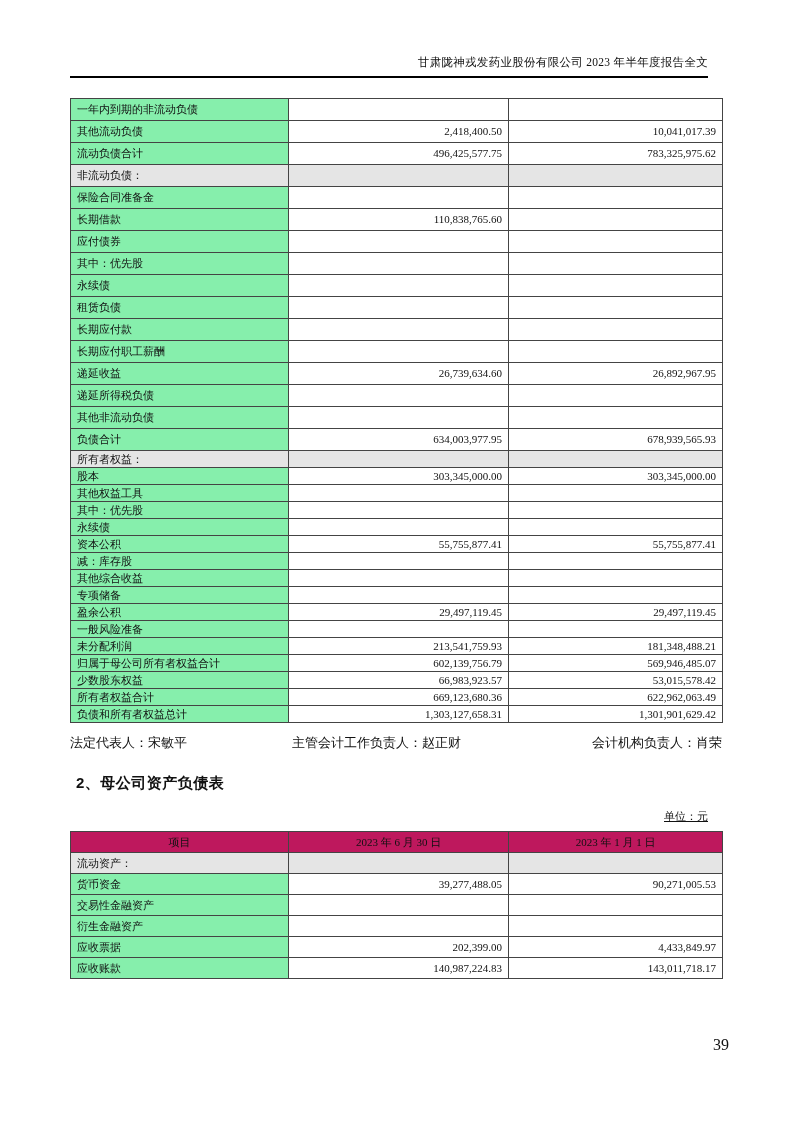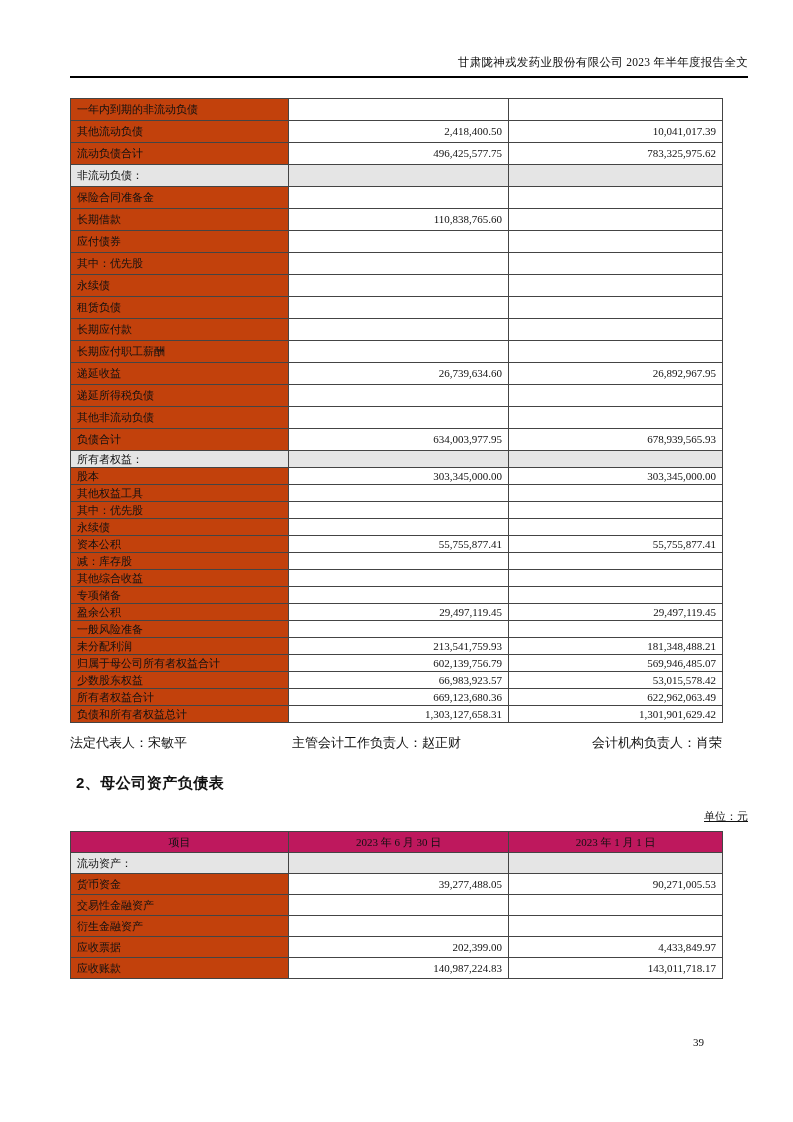--- a/index.html
+++ b/index.html
@@ -13,7 +13,7 @@
   .page {
     box-sizing: border-box;
     width: 793px; height: 930px;
-    padding: 55px 45px 0 70px;
+    padding: 55px 85px 0 70px;
     position: relative;
     border-radius: 23px;
   }

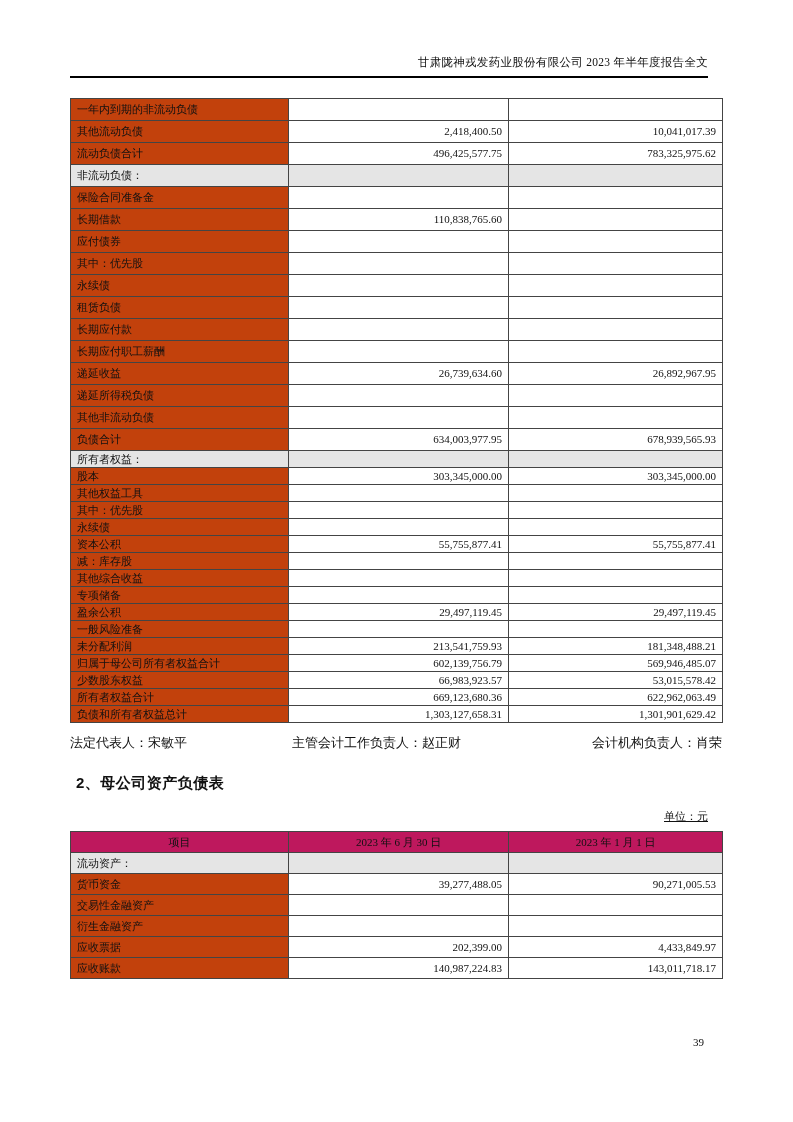--- a/index.html
+++ b/index.html
@@ -41,7 +41,7 @@
   }
   table.fin-table tr { height: 22px; }
   table.fin-table tr.compact { height: 17px; }
-  table.fin-table td.label { background: #c2410c; text-align: left; }
+  table.fin-table td.label { background: #86efac; text-align: left; }
   table.fin-table td.val { background: #ffffff; text-align: right; }
   table.fin-table tr.section td { background: #e5e5e5; }
   table.fin-table th {

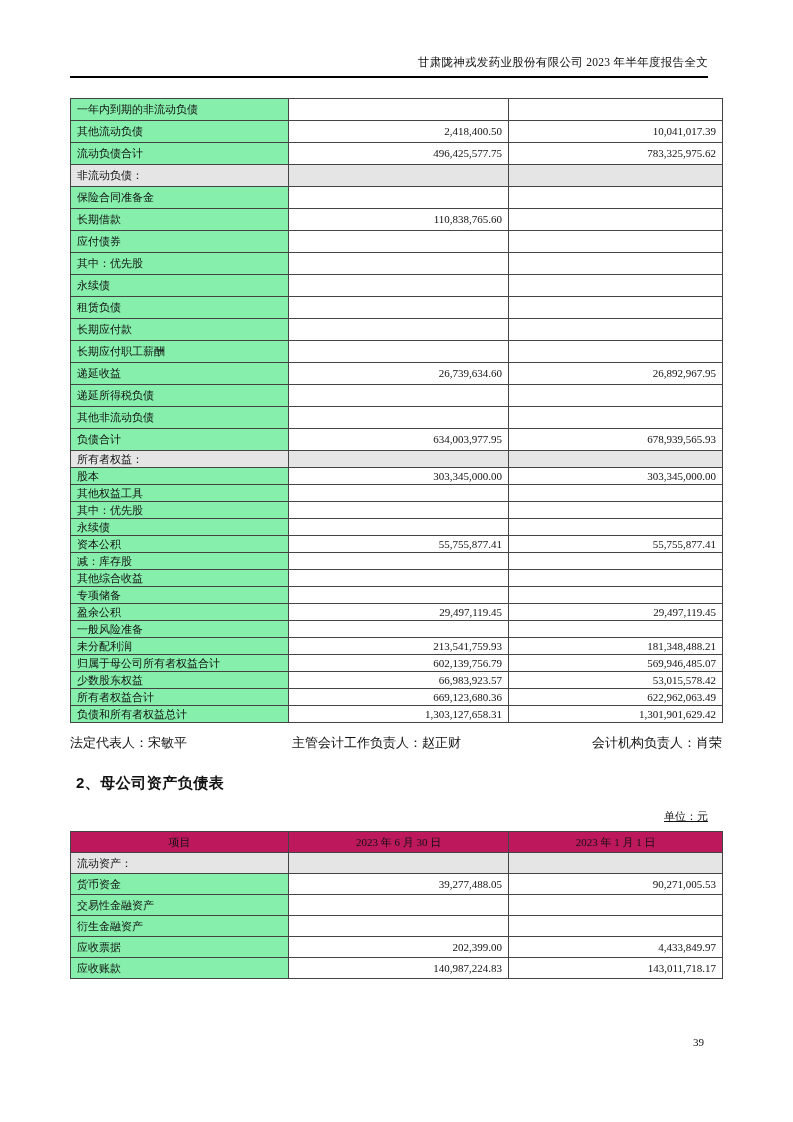--- a/index.html
+++ b/index.html
@@ -80,8 +80,8 @@
   .page-number {
     position: absolute;
     top: 1036px;
-    right: 89px;
-    font-size: 11px;
+    right: 64px;
+    font-size: 16px;
   }
 </style>
 </head>

